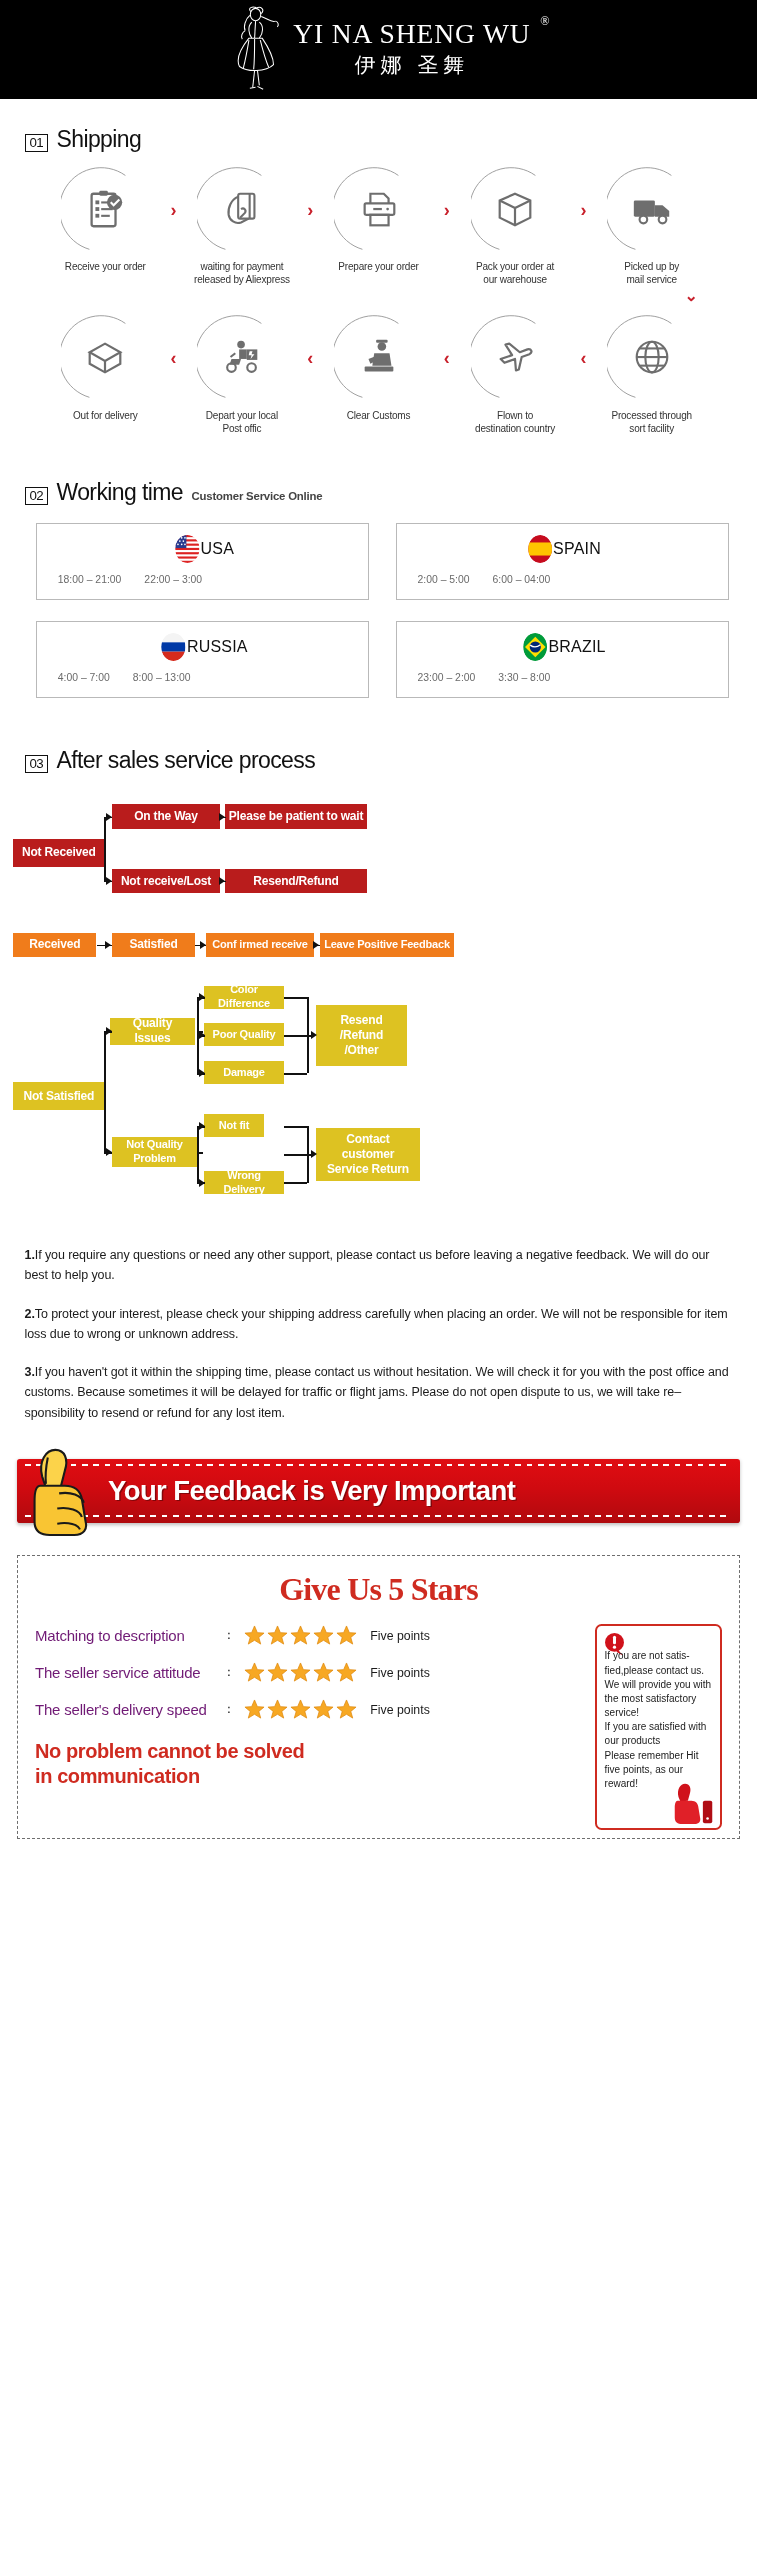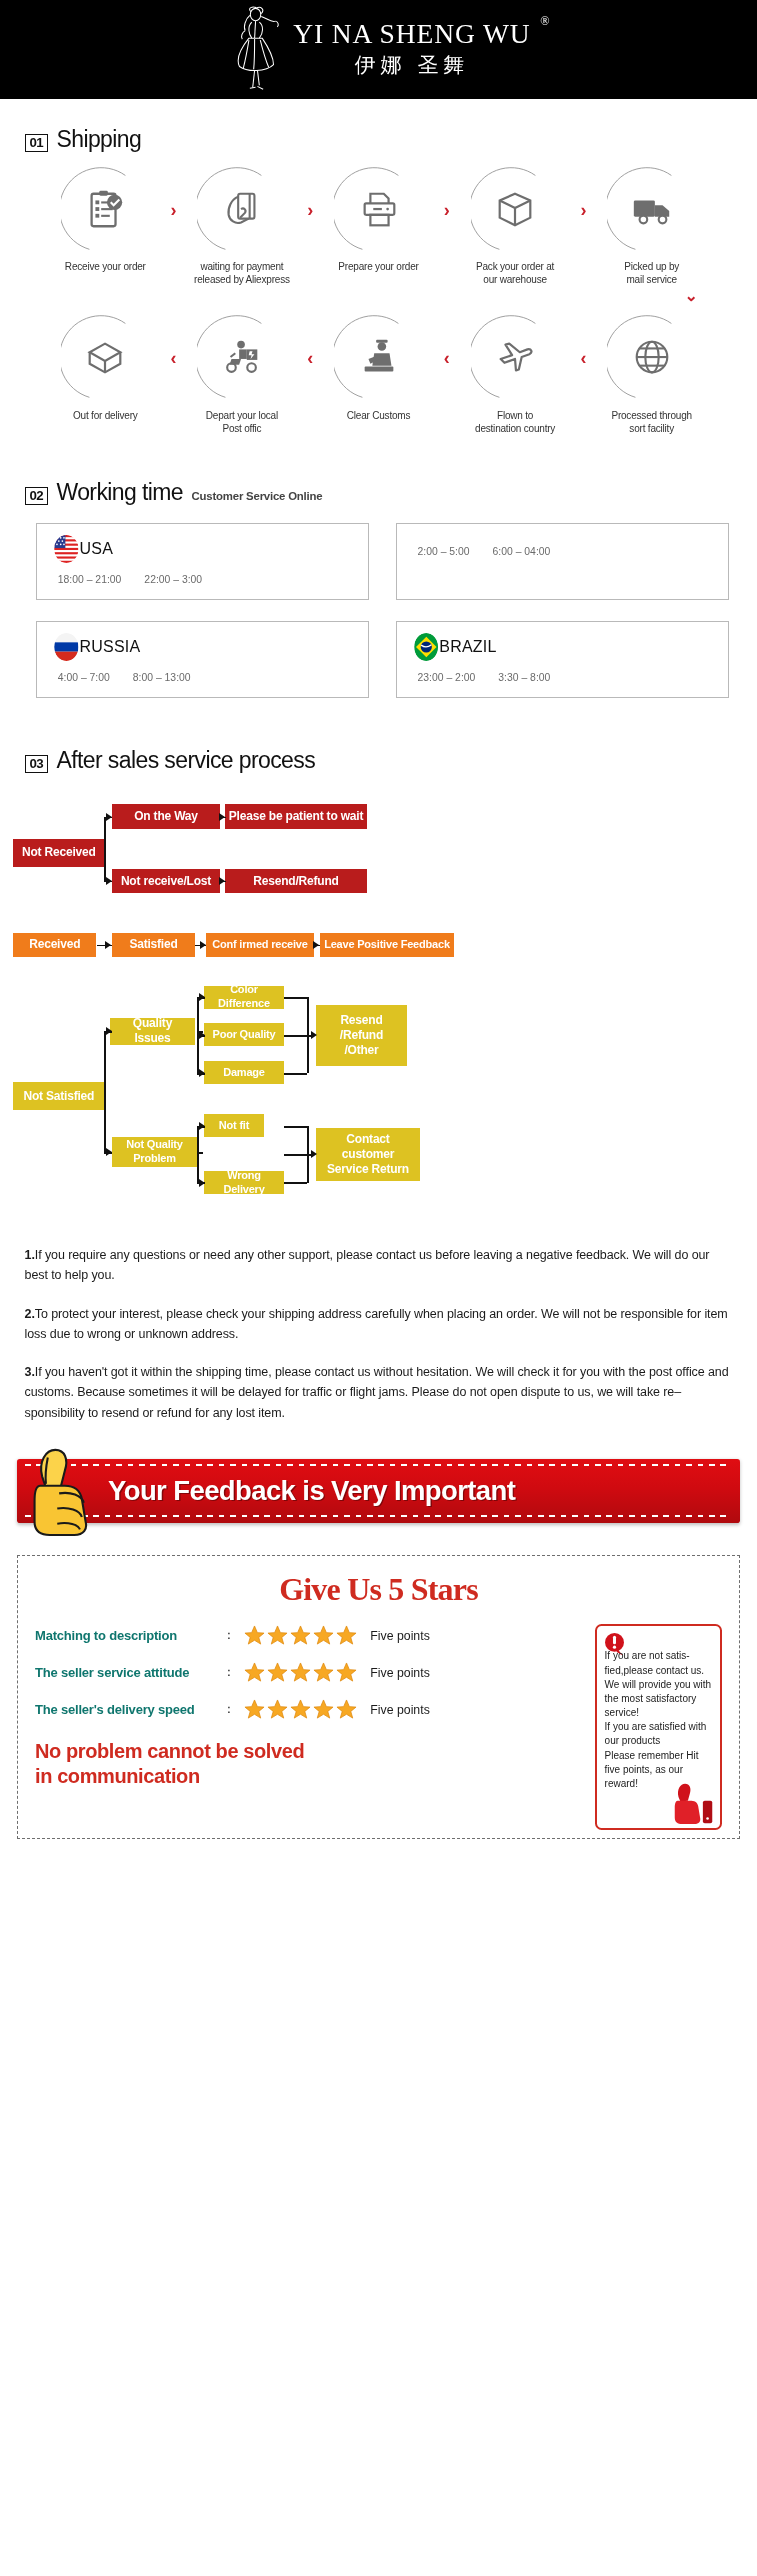--- a/index.html
+++ b/index.html
@@ -57,7 +57,7 @@
   .sec-num {
     border: 1.5px solid #111;
     font-size: 13.3px;
-    font-weight: 700;
+    font-weight: 400;
     padding: 0.9px 3.8px 1.9px 3.8px;
     line-height: 1;
     letter-spacing: -0.5px;

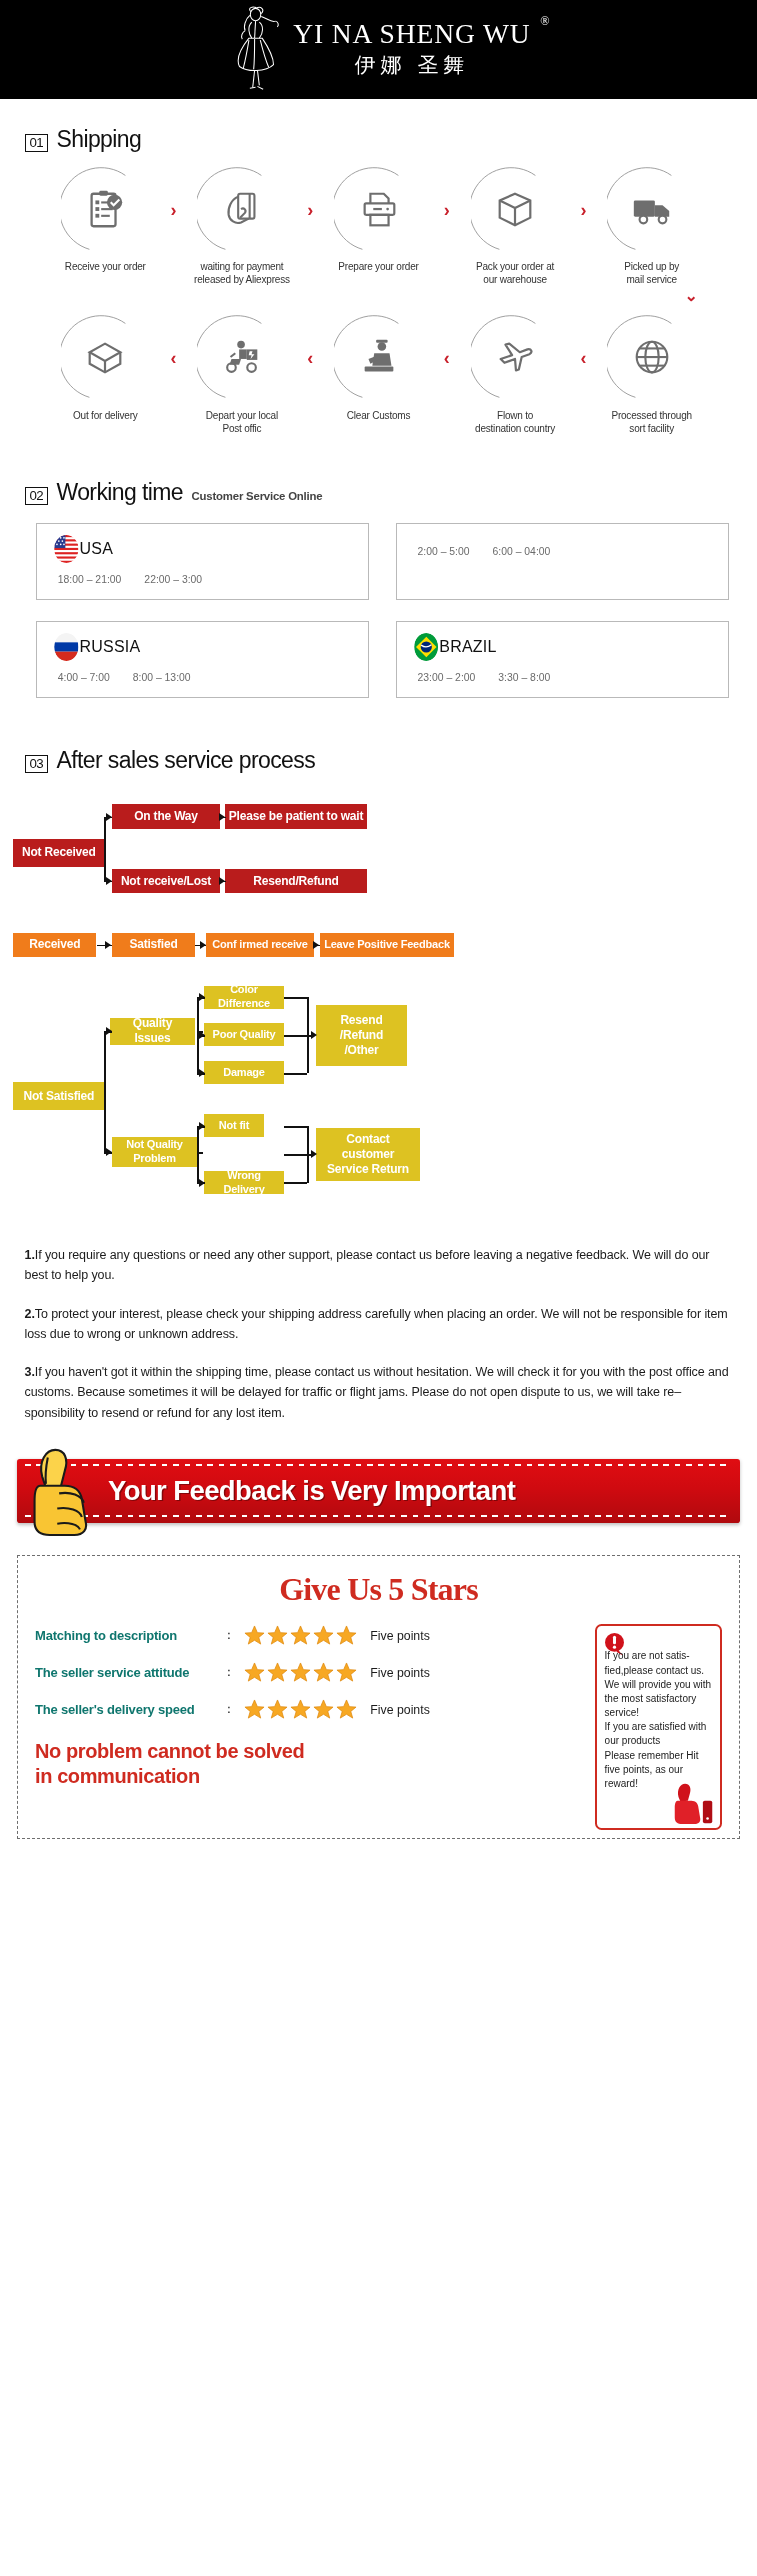--- a/index.html
+++ b/index.html
@@ -144,7 +144,7 @@
     padding: 11.4px 13.3px 13.3px 17px;
     min-height: 74px;
   }
-  .wt-top { display: flex; align-items: center; gap: 1px; }
+  .wt-top { display: flex; align-items: center; gap: 1px; justify-content: center; }
   .flag { width: 24.6px; height: 28px; border-radius: 50%/50%; overflow: hidden; flex: 0 0 auto; position: relative; }
   .wt-country { font-size: 16px; color: #111; letter-spacing: 0.2px; }
   .wt-times {

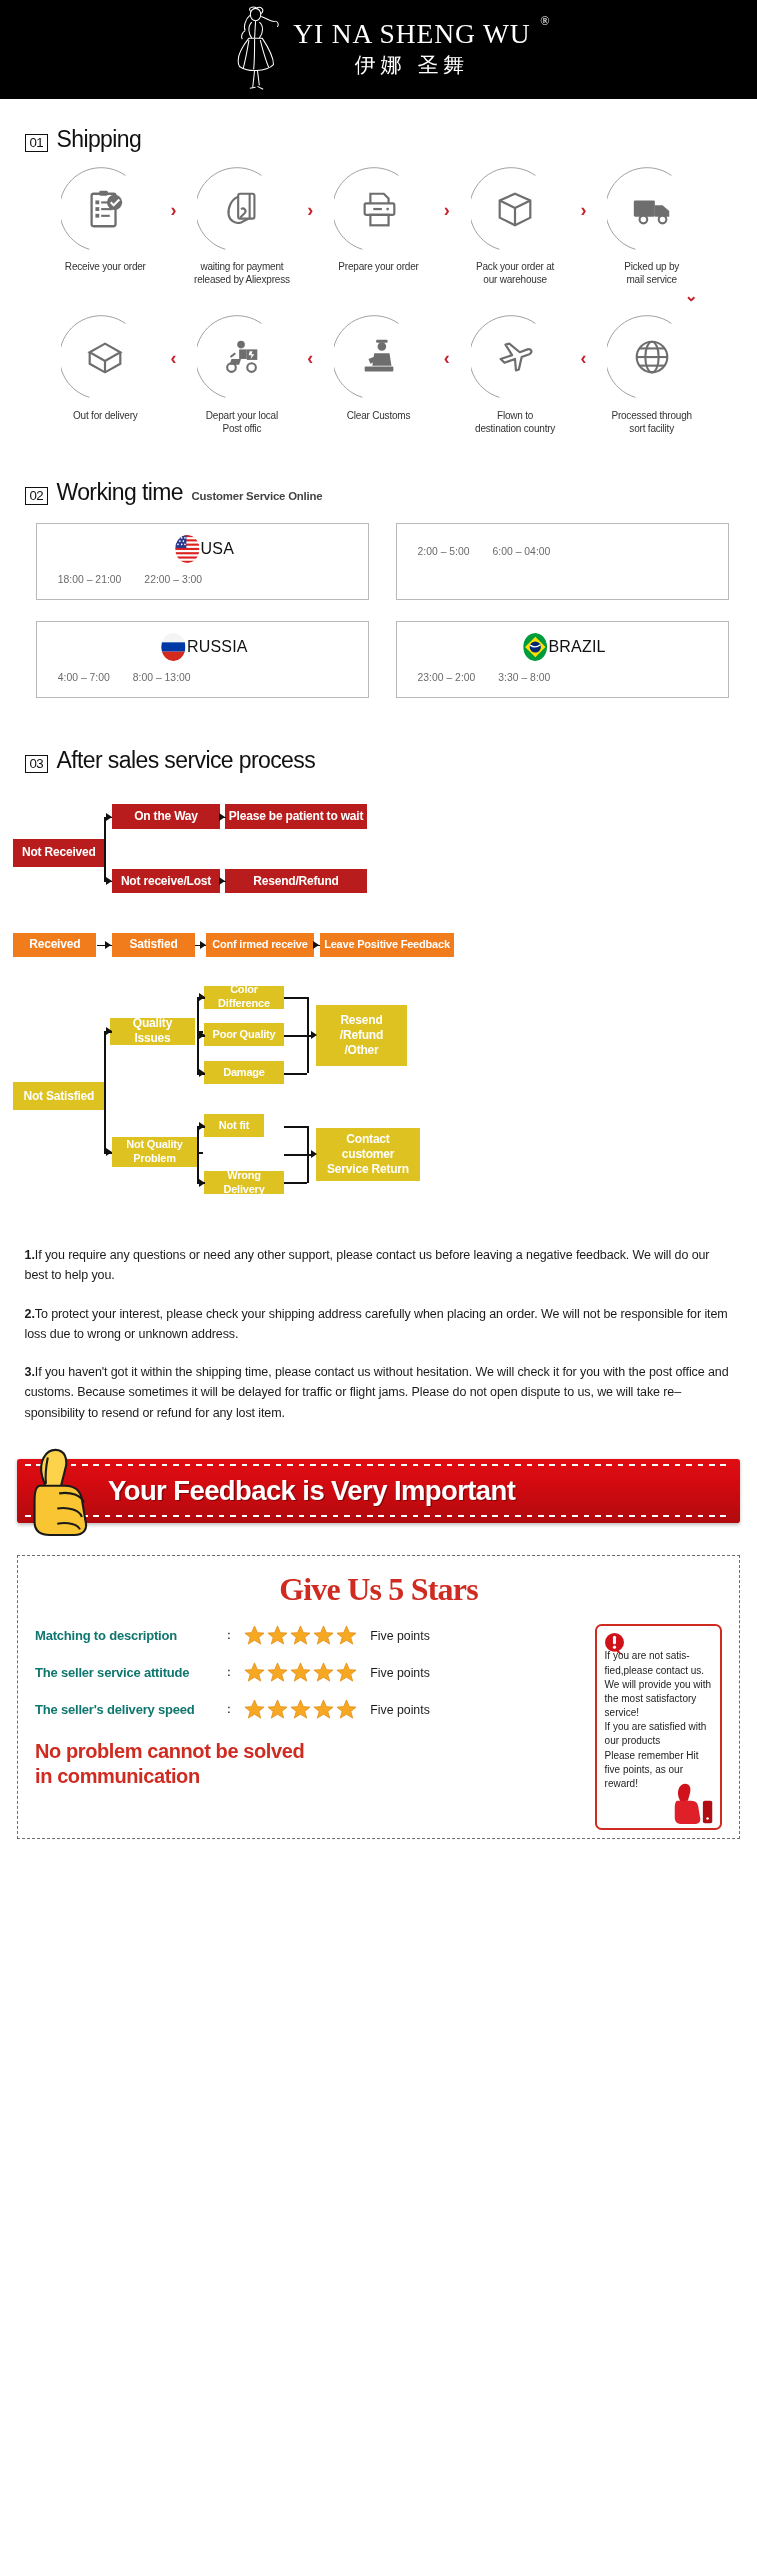--- a/index.html
+++ b/index.html
@@ -583,6 +583,20 @@
     </div>
 
     <div class="wt-card">
+      <div class="wt-top">
+        <span class="flag">
+          <svg viewBox="0 0 26 30" width="24.6" height="28">
+            <clipPath id="cES">
+                <ellipse cx="13" cy="15" rx="13" ry="15"></ellipse>
+              </clipPath>
+            <g clip-path="url(#cES)">
+              <rect width="26" height="30" fill="#c60b1e"></rect>
+              <rect y="8" width="26" height="14" fill="#ffc400"></rect>
+            </g>
+          </svg>
+        </span>
+        <span class="wt-country">SPAIN</span>
+      </div>
       <div class="wt-times">
         <span>2:00 – 5:00</span>
         <span>6:00 – 04:00</span>

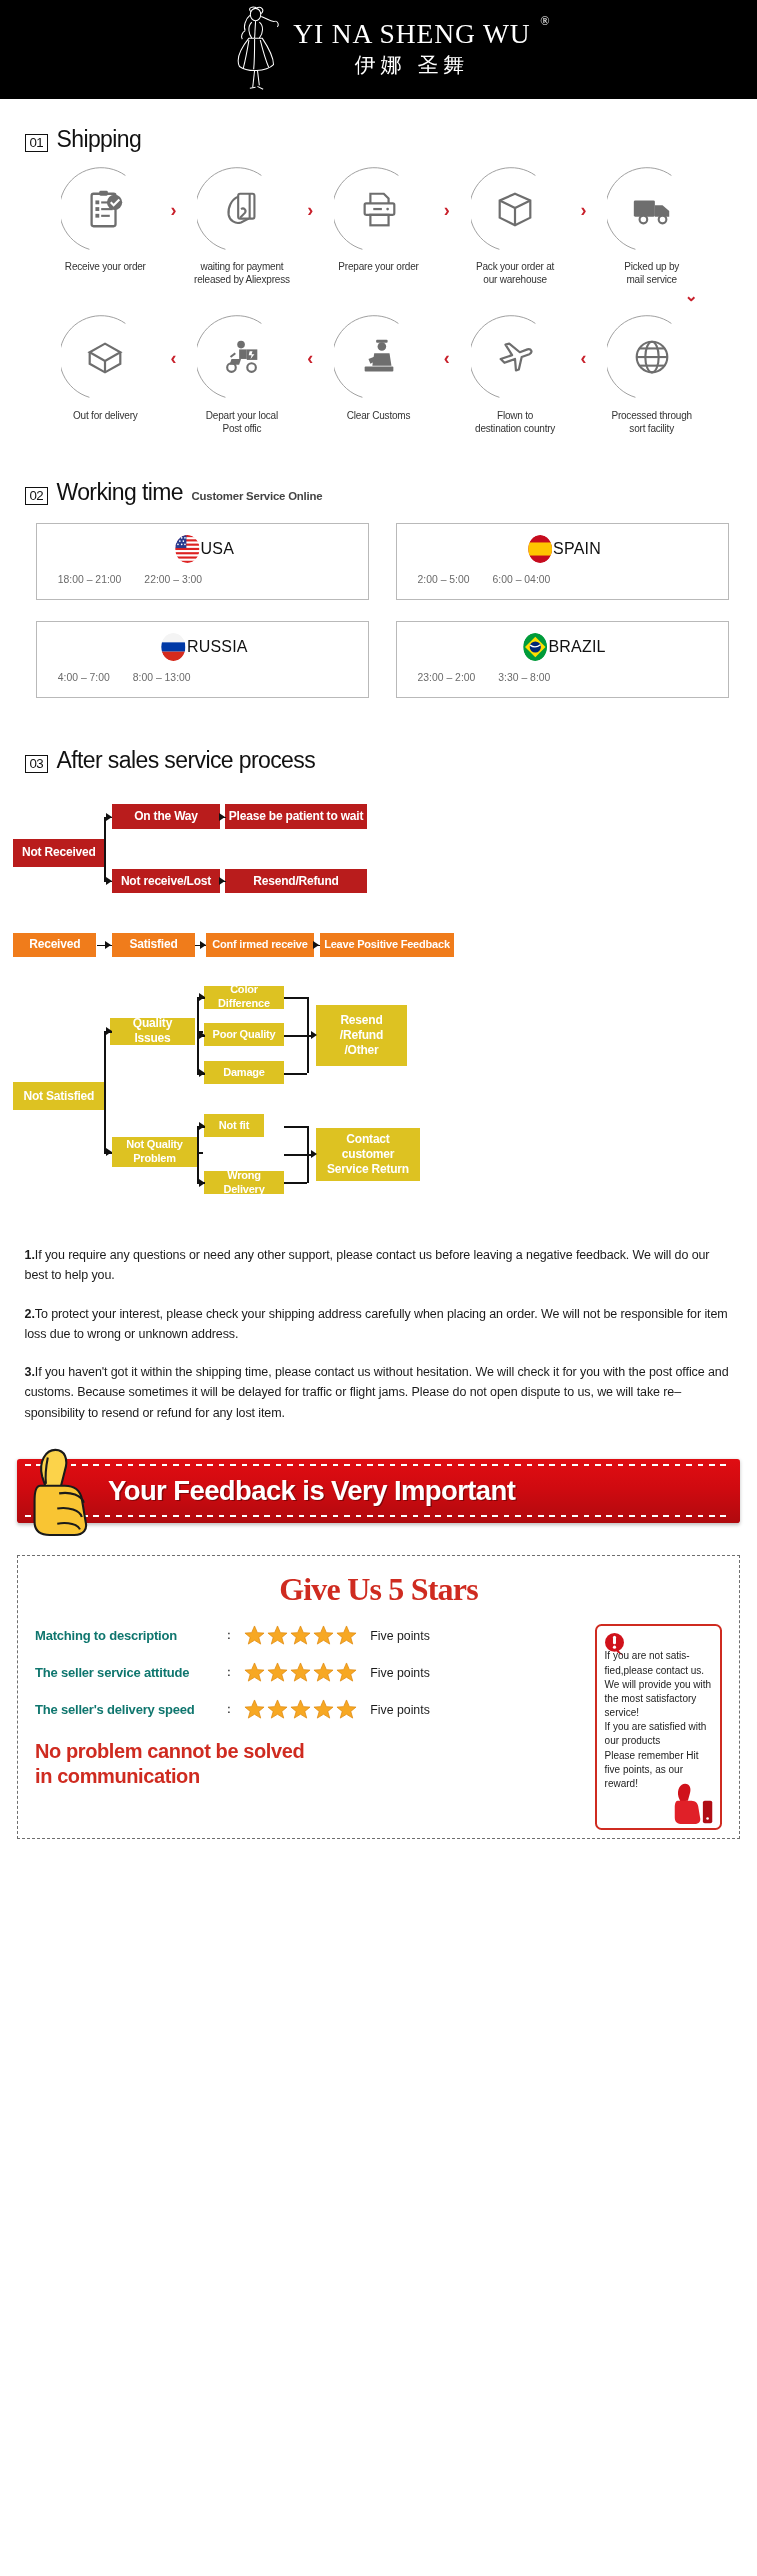--- a/index.html
+++ b/index.html
@@ -256,7 +256,7 @@
     gap: 5.7px;
     margin-bottom: 16px;
   }
-  .rating-label { font-size: 13px; color: #0f766e; width: 182px; letter-spacing: -0.2px; font-weight: bold; }
+  .rating-label { font-size: 15px; color: #701a75; width: 182px; letter-spacing: -0.2px; }
   .colon { font-size: 12.3px; color: #1b1b1b; margin-right: 3.8px; }
   .star-grp { display: flex; gap: 1.9px; }
   .rating-points { font-size: 12.3px; color: #1b1b1b; margin-left: 7.6px; }

